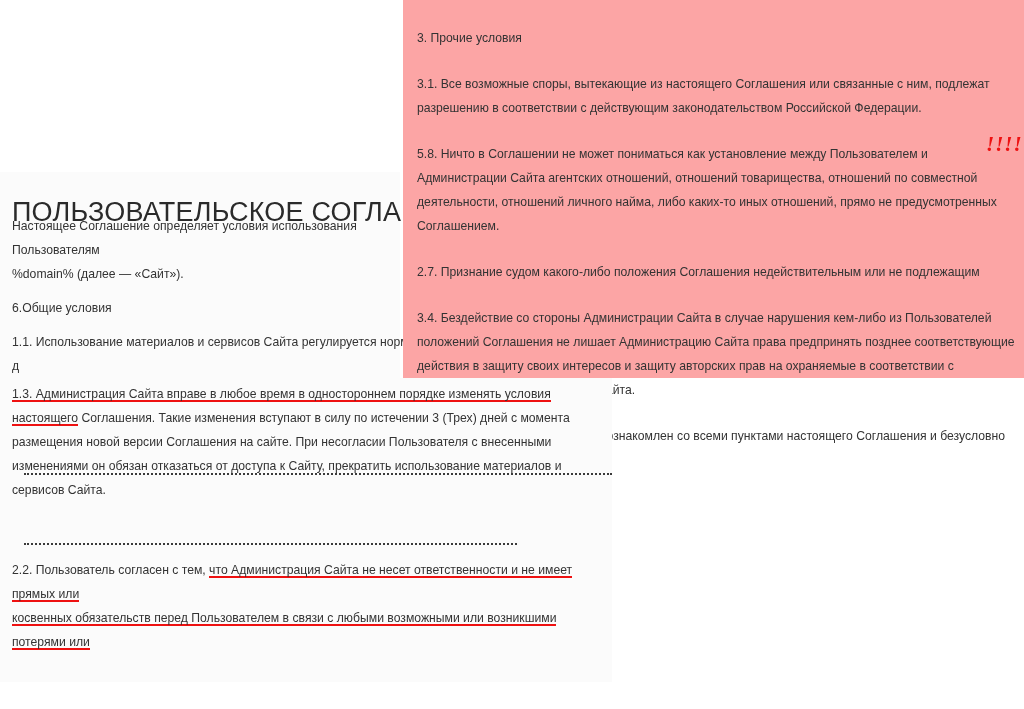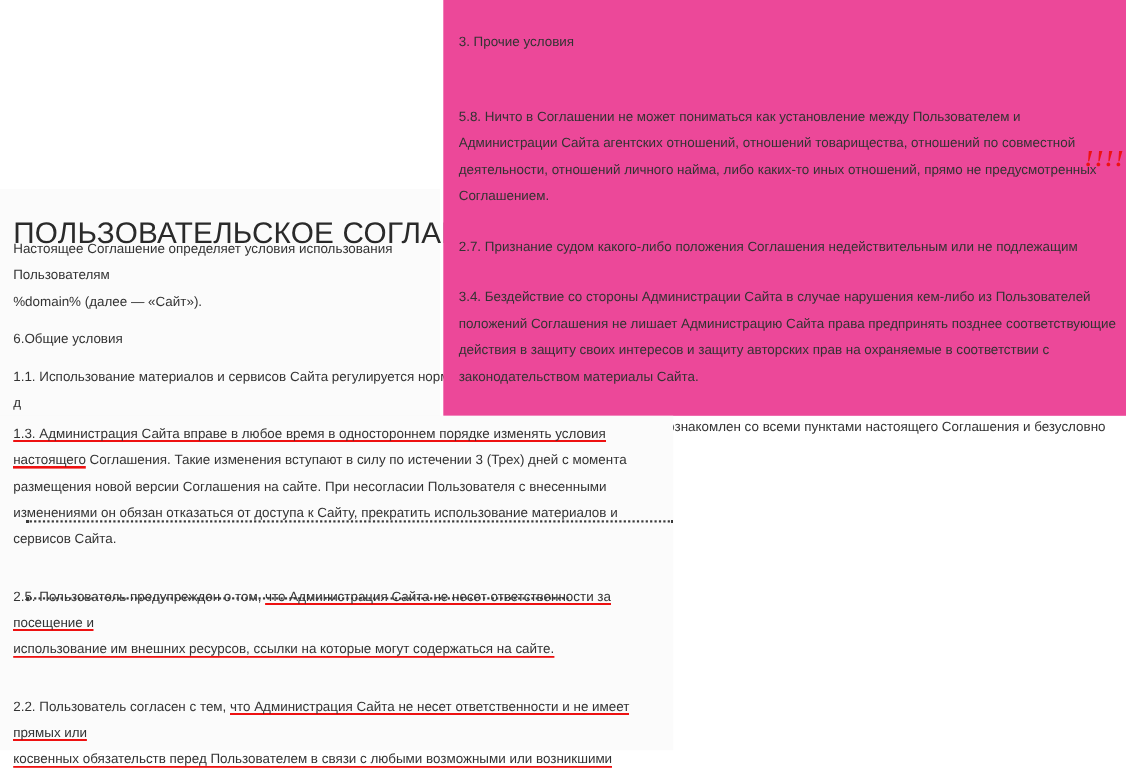--- a/index.html
+++ b/index.html
@@ -40,7 +40,7 @@
     top: 0px;
     width: 621px;
     height: 378px;
-    background: #ec4899;
+    background: #fca5a5;
   }
 
   

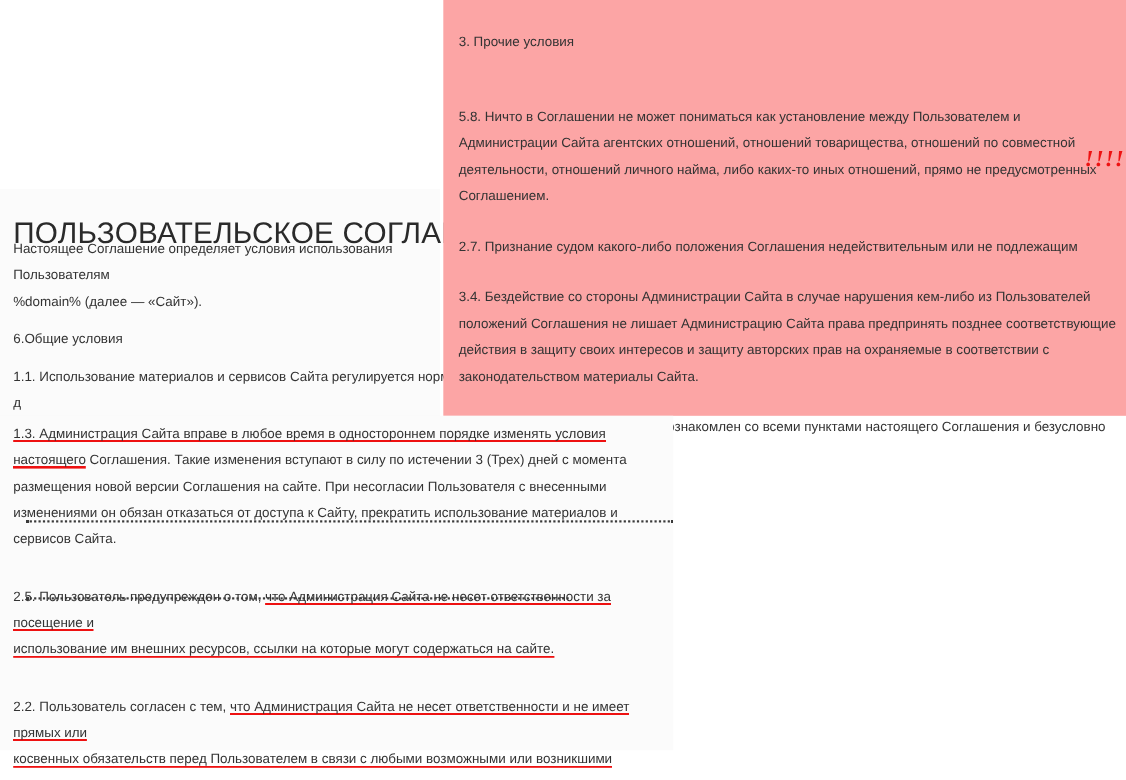--- a/index.html
+++ b/index.html
@@ -159,6 +159,7 @@
 
     <div class="gap-lg"></div>
 
+    <p class="para">3.1. Все возможные споры, вытекающие из настоящего Соглашения или связанные с ним, подлежат разрешению в соответствии с действующим законодательством Российской Федерации.</p>
 
     <div class="gap-lg"></div>
 

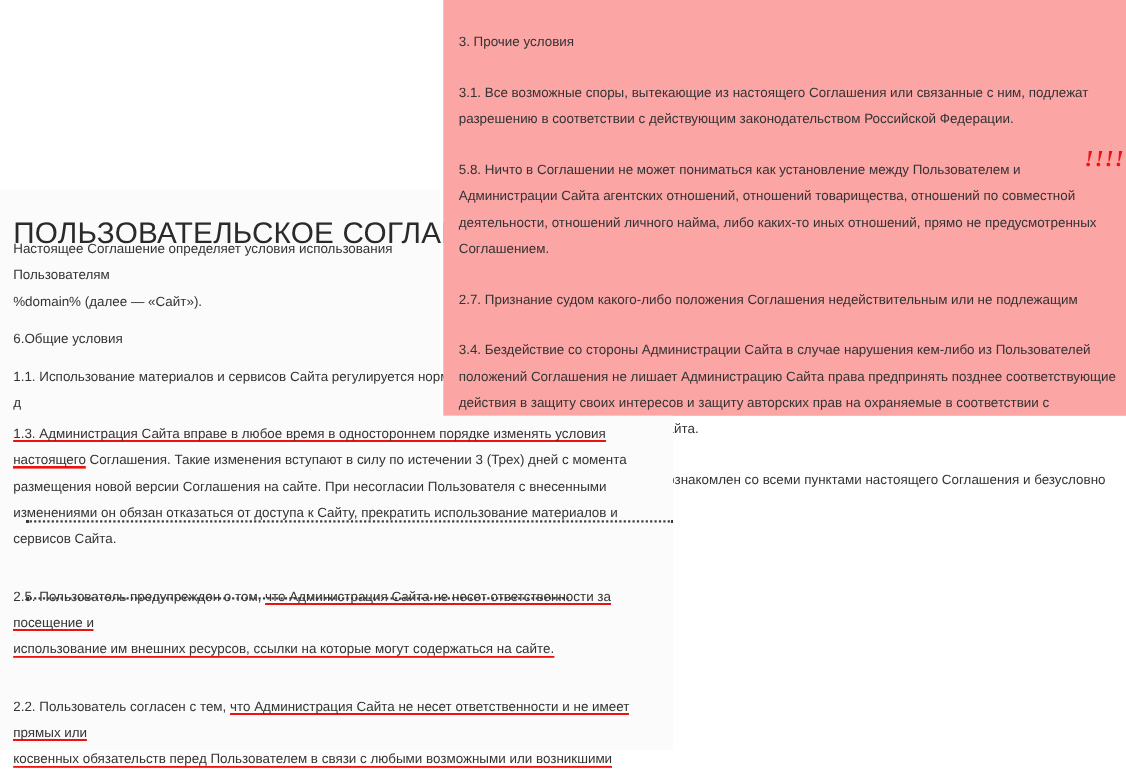--- a/index.html
+++ b/index.html
@@ -198,10 +198,6 @@
 
     <div class="gap-sm"></div>
 
-    <p class="para">
-      <span>2.5. Пользователь предупрежден о том, </span><span class="ul">что Администрация Сайта не несет ответственности за посещение и</span><br>
-      <span class="ul">использование им внешних ресурсов, ссылки на которые могут содержаться на сайте.</span>
-    </p>
 
     <div class="gap-md"></div>
 

